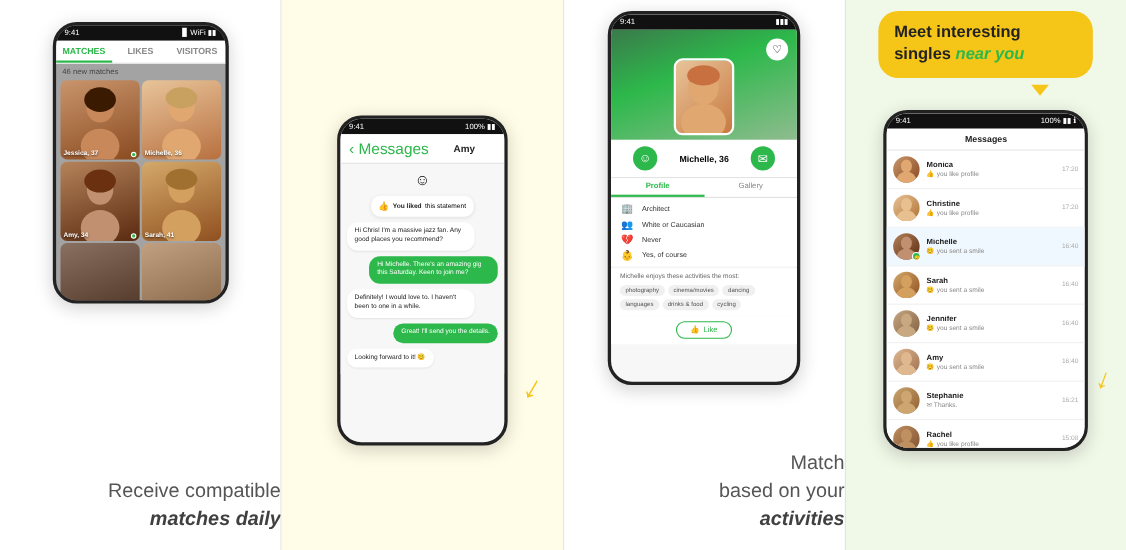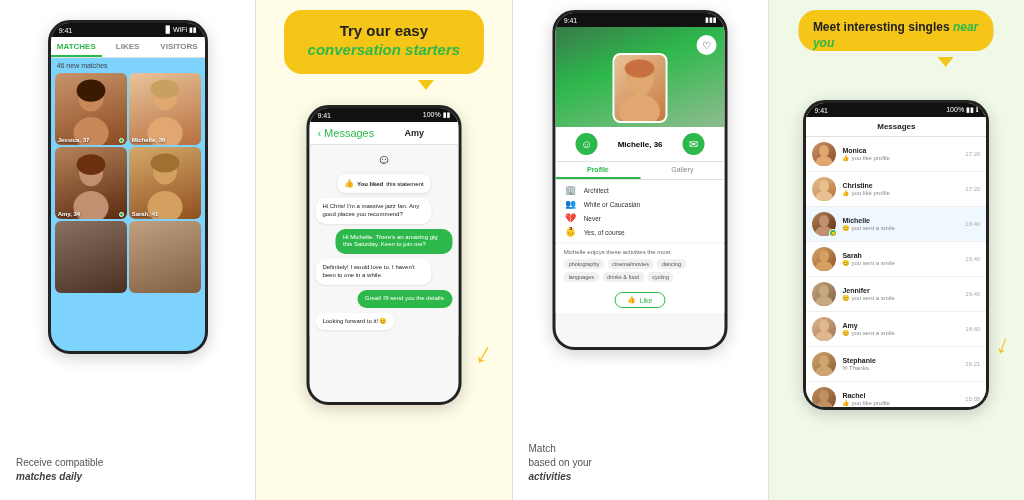--- a/index.html
+++ b/index.html
@@ -619,10 +619,6 @@
 </div>
 
 <div class="panel panel-2">
-  <div class="speech-bubble">
-    <span>Try our easy</span><br>
-    <span class="highlight">conversation starters</span>
-  </div>
   <div class="phone-frame">
     <div class="phone-status-bar">
       <span>9:41</span>

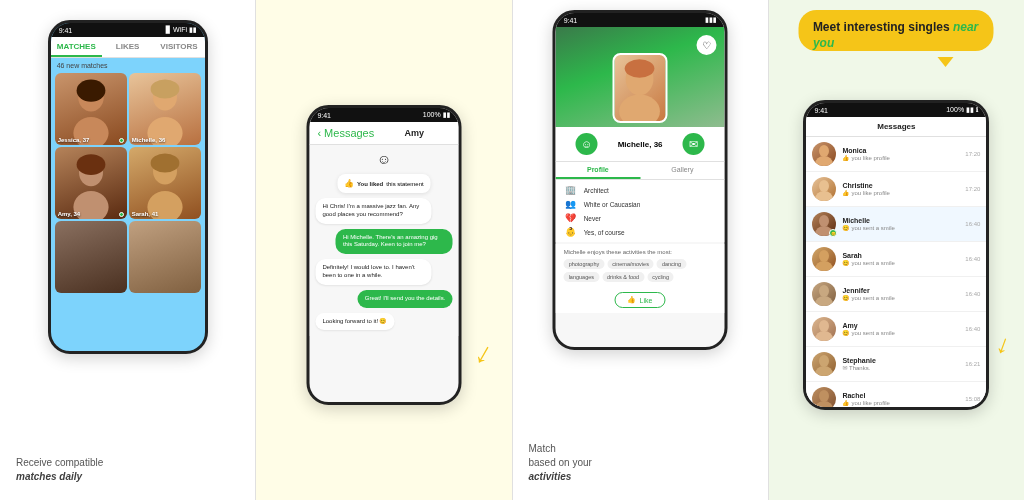--- a/index.html
+++ b/index.html
@@ -421,10 +421,10 @@
       transform: translateX(-50%);
       background: #f5c518;
       border-radius: 18px;
-      padding: 10px 14px 0;
+      padding: 10px 14px 12px;
       width: 195px;
       text-align: left;
-      font-size: 12px;
+      font-size: 15px;
       font-weight: 700;
       color: #222;
       line-height: 1.3;

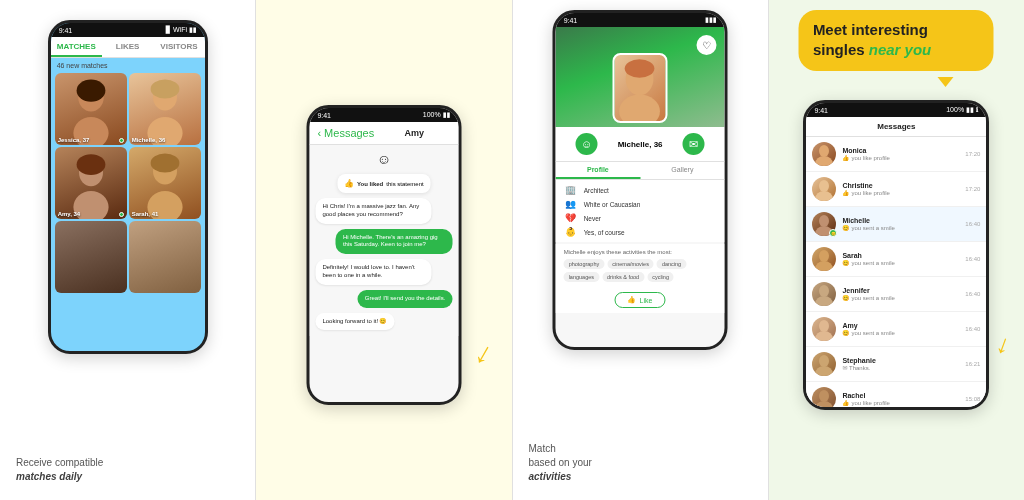--- a/index.html
+++ b/index.html
@@ -31,11 +31,11 @@
 
     .panel-1 .phone-frame {
       width: 160px;
-      height: 334px;
+      height: 256px;
       border: 3px solid #222;
       border-radius: 22px;
       overflow: hidden;
-      background: #7dd3fc;
+      background: #a3a3a3;
       position: absolute;
       top: 20px;
       left: 50%;

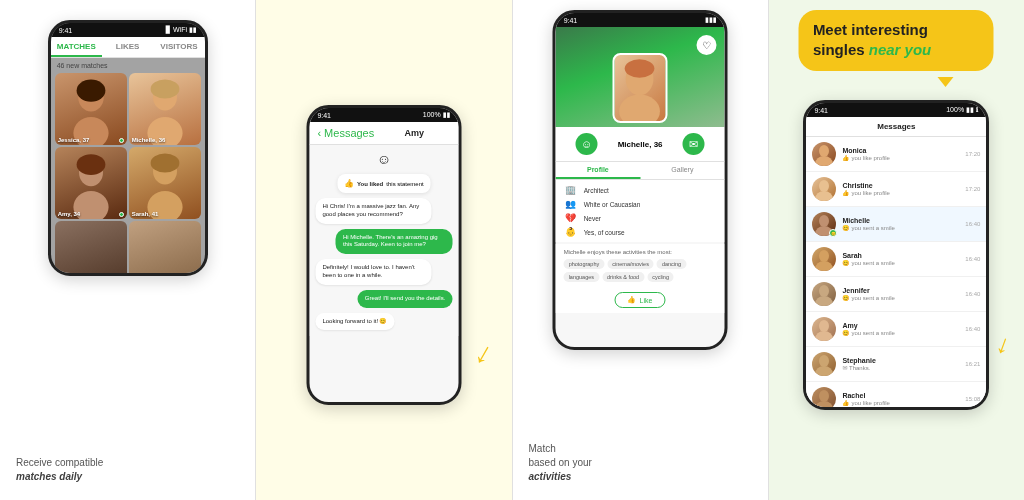--- a/index.html
+++ b/index.html
@@ -178,7 +178,7 @@
 
     .chat-back {
       color: #2db84b;
-      font-size: 11px;
+      font-size: 14px;
       margin-right: 4px;
     }
 

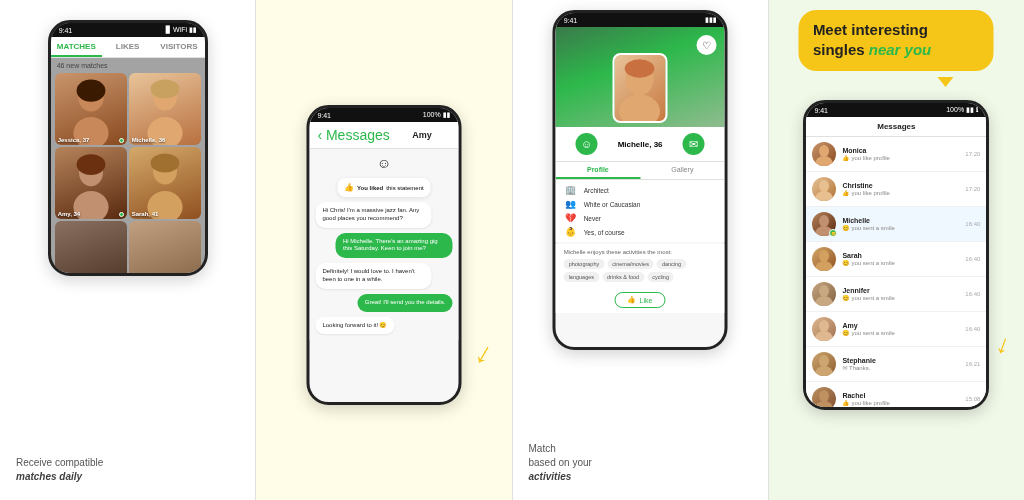--- a/index.html
+++ b/index.html
@@ -540,10 +540,10 @@
     .bottom-label {
       position: absolute;
       bottom: 16px;
-      left: 16px;
+      left: 0;
       right: 0;
-      text-align: left;
-      font-size: 10px;
+      text-align: right;
+      font-size: 18px;
       color: #555;
       line-height: 1.4;
     }

